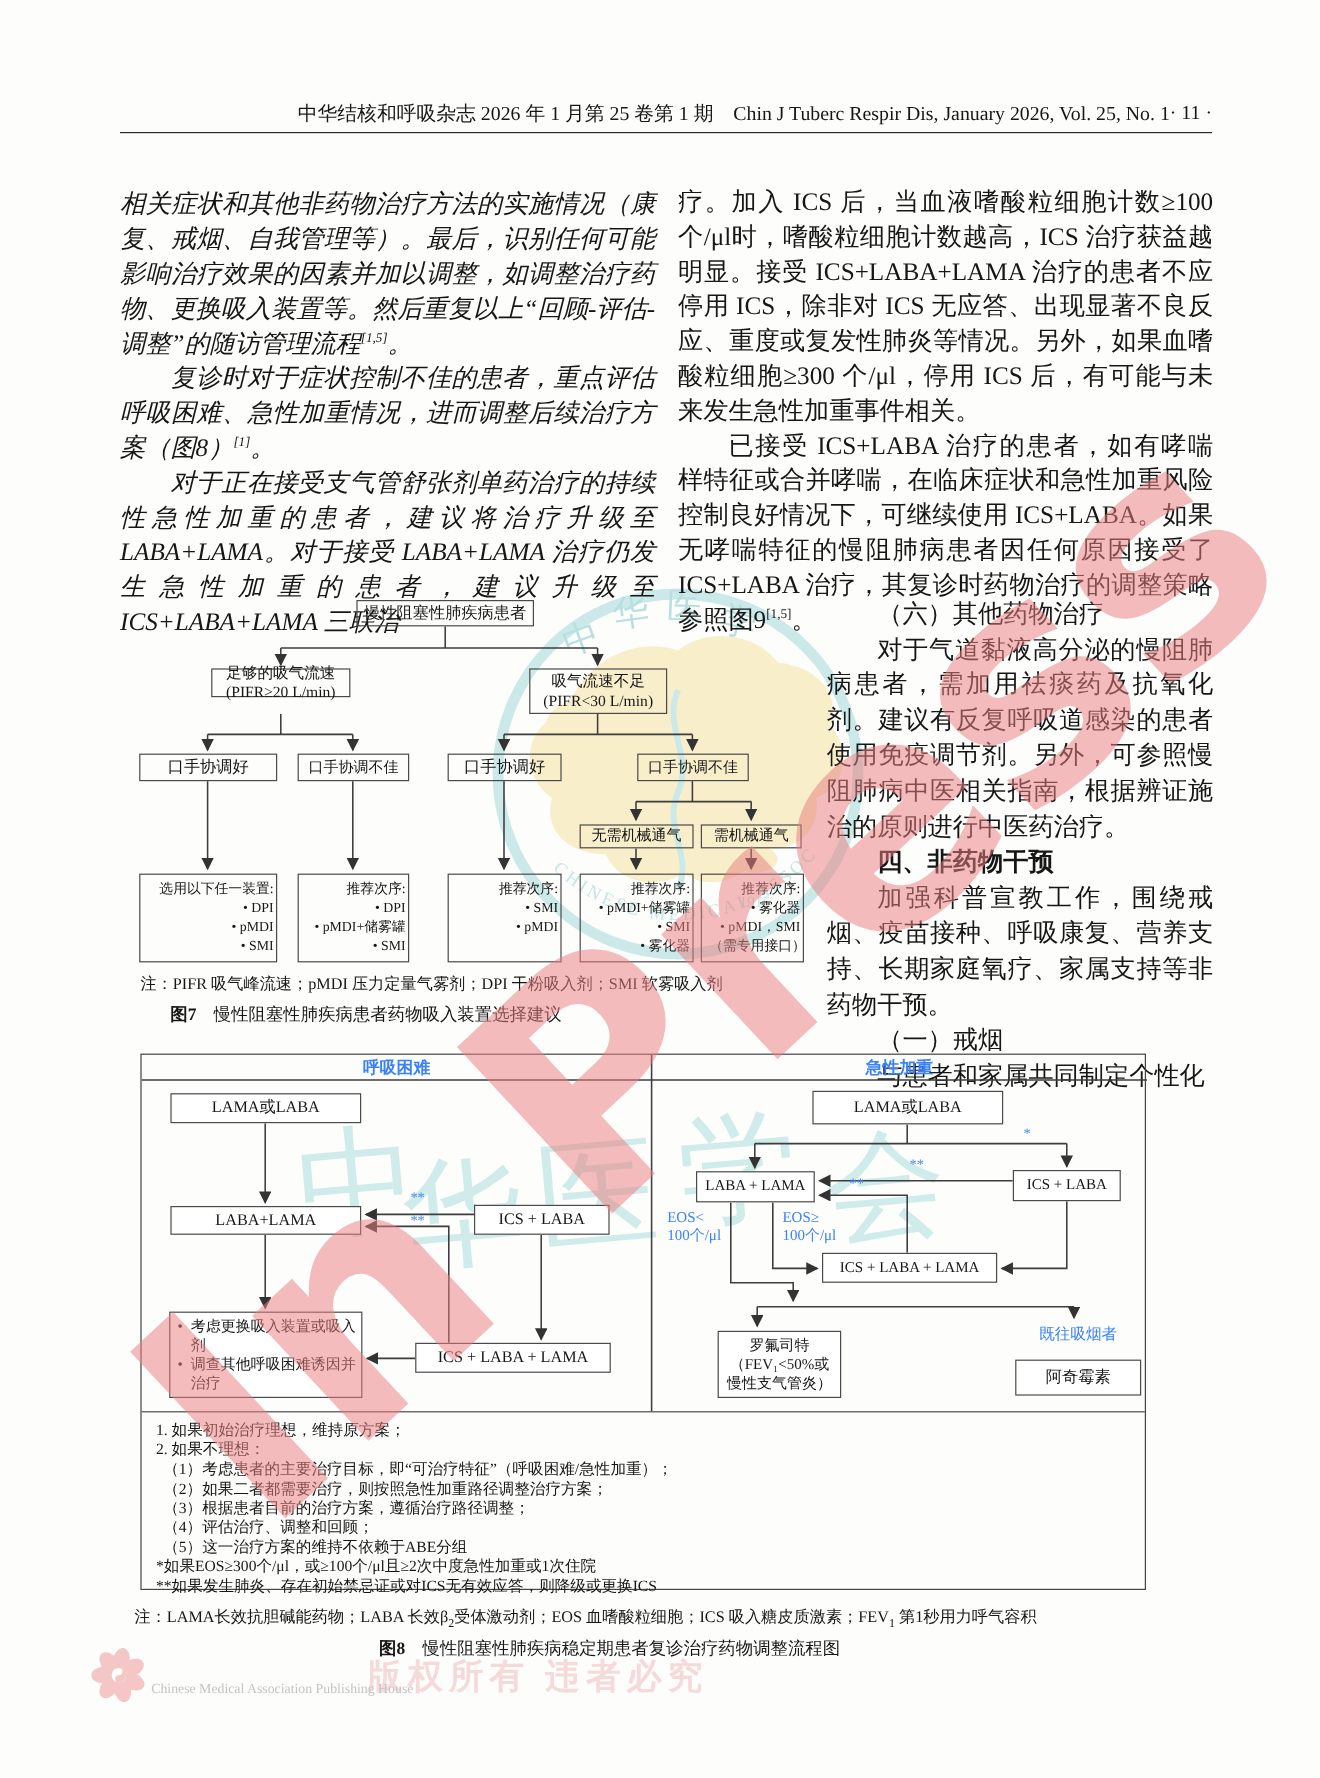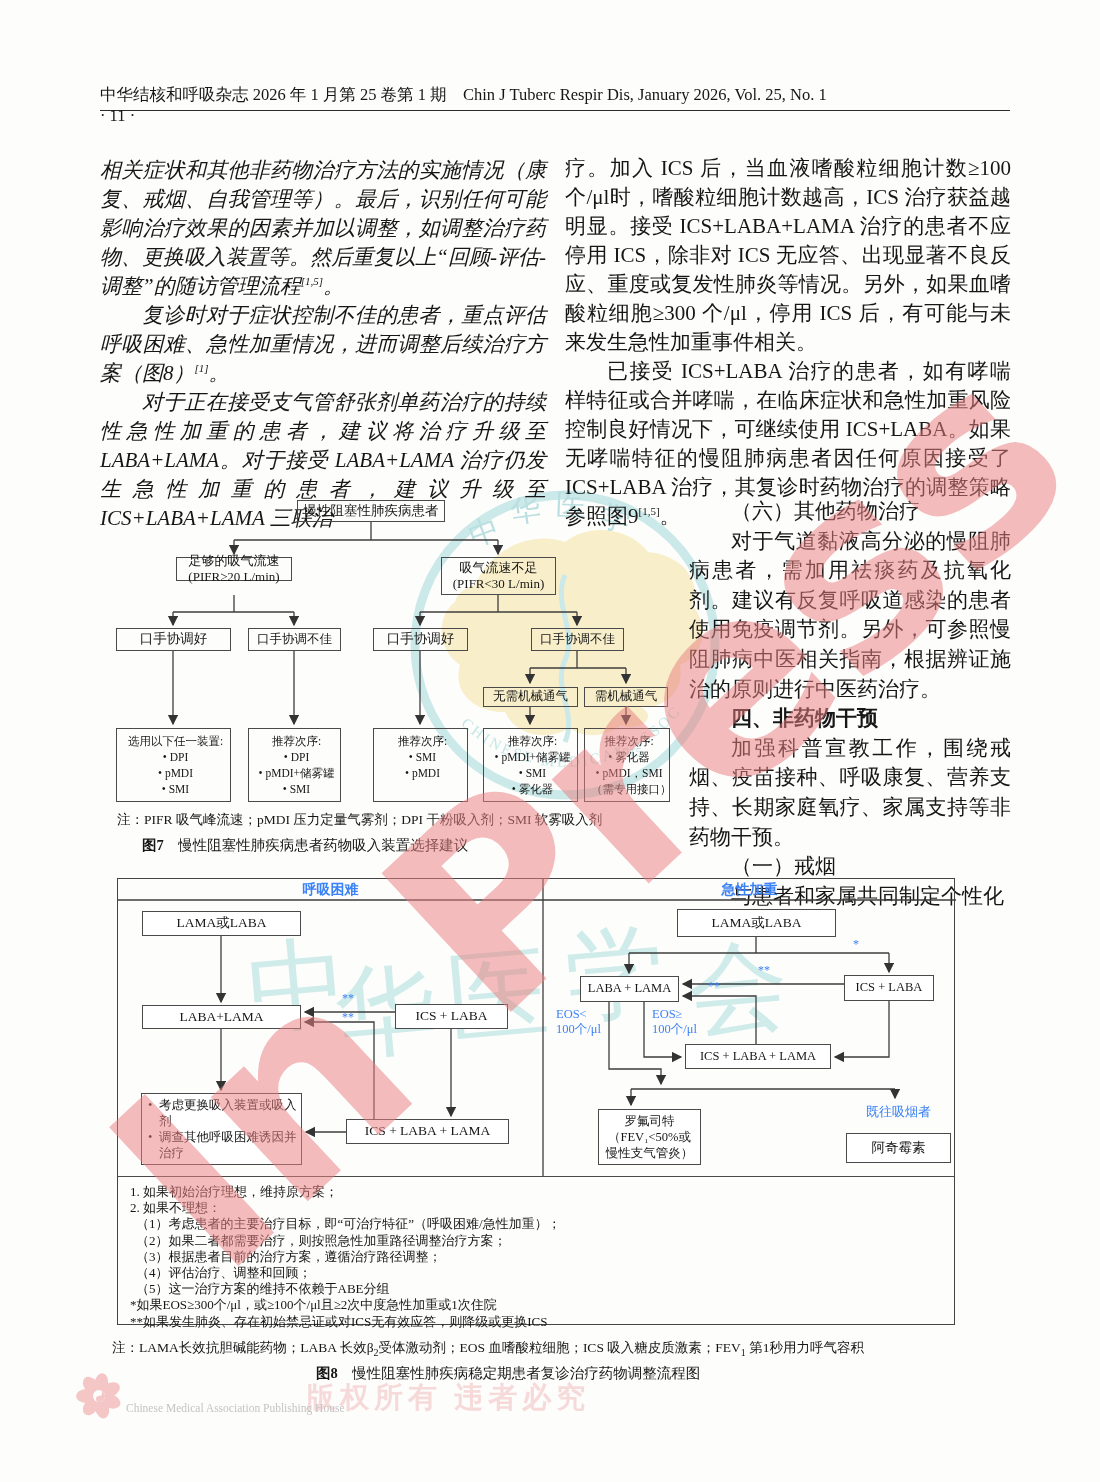--- a/index.html
+++ b/index.html
@@ -17,7 +17,7 @@
   
   .content{position:absolute;z-index:1;}
   #pgheader{left:100px;top:84px;width:910px;height:26px;border-bottom:1.6px solid #2a2a2a;
-            font-size:16.5px;display:flex;justify-content:flex-start;flex-direction:column;}
+            font-size:16.5px;display:flex;justify-content:flex-end;}
   .col{position:absolute;text-align:justify;font-size:21px;line-height:29px;}
   .col p{margin:0;}
   .col p.ind{text-indent:2em;}

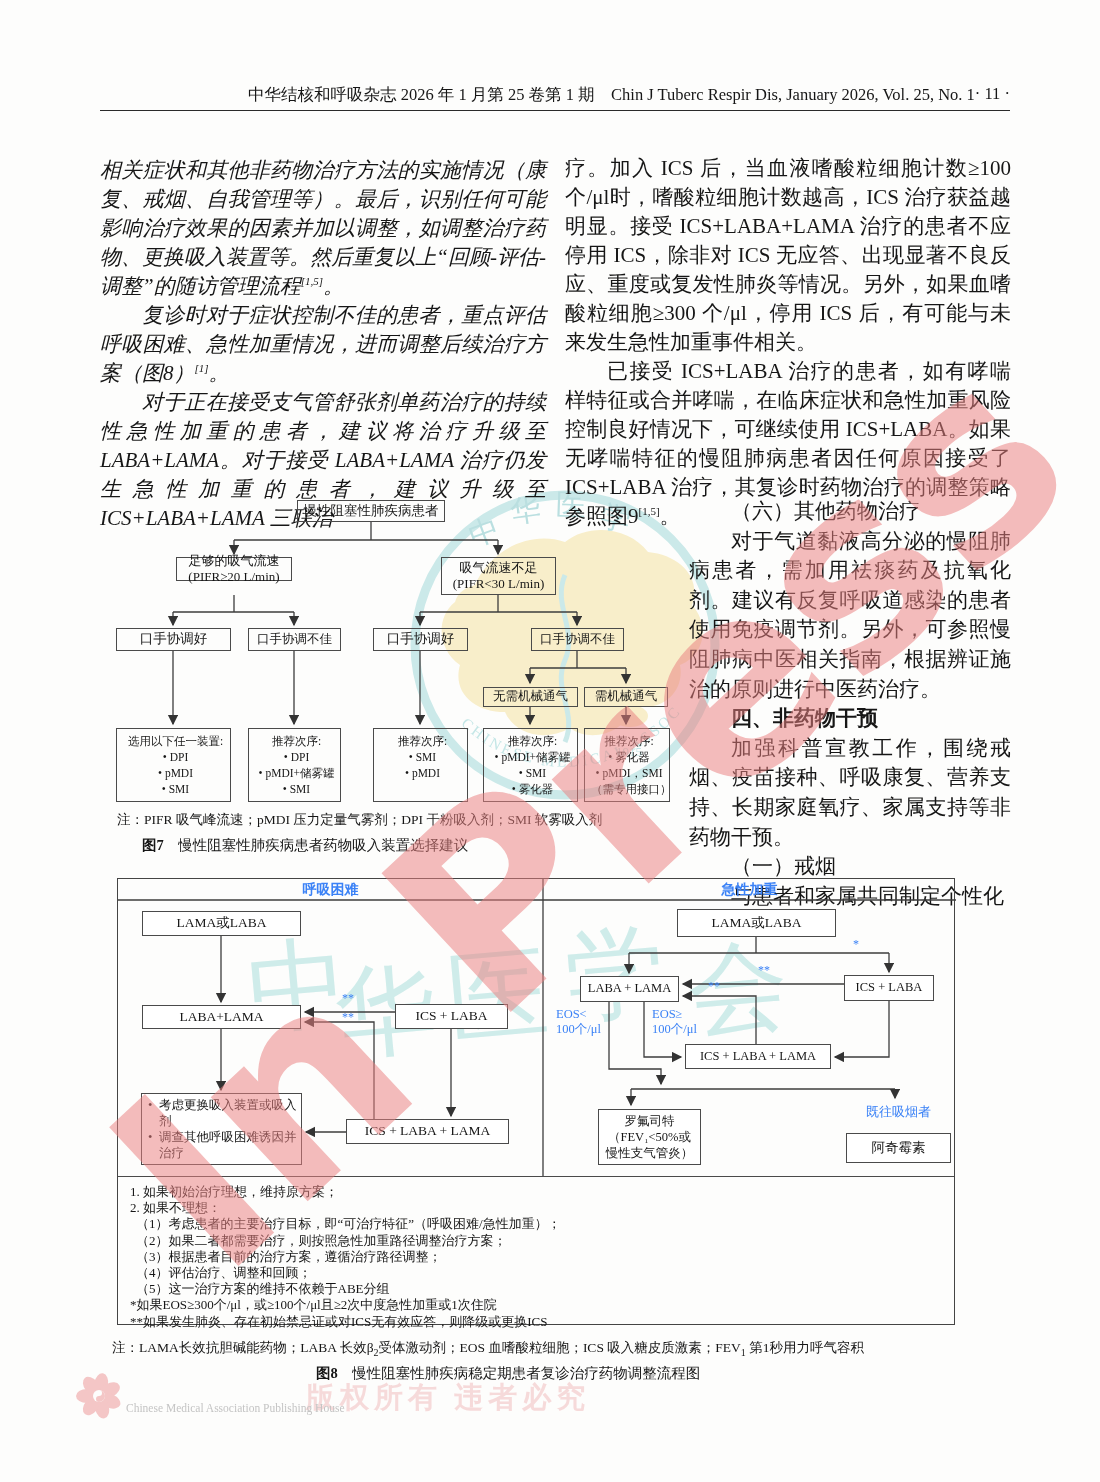--- a/index.html
+++ b/index.html
@@ -31,7 +31,7 @@
        display:flex;align-items:center;justify-content:center;flex-direction:column;
        text-align:center;font-size:13.5px;line-height:1.25;background:transparent;}
   .wbox{background:#ffffff;}
-  .leaf{display:block;text-align:center;font-size:11.5px;line-height:16px;
+  .leaf{display:block;text-align:right;font-size:11.5px;line-height:16px;
         padding:4px 2px 2px 6px;}
   .leaf div{white-space:nowrap;}
   .figlabel{position:absolute;font-size:12px;color:#3b82f6;}

